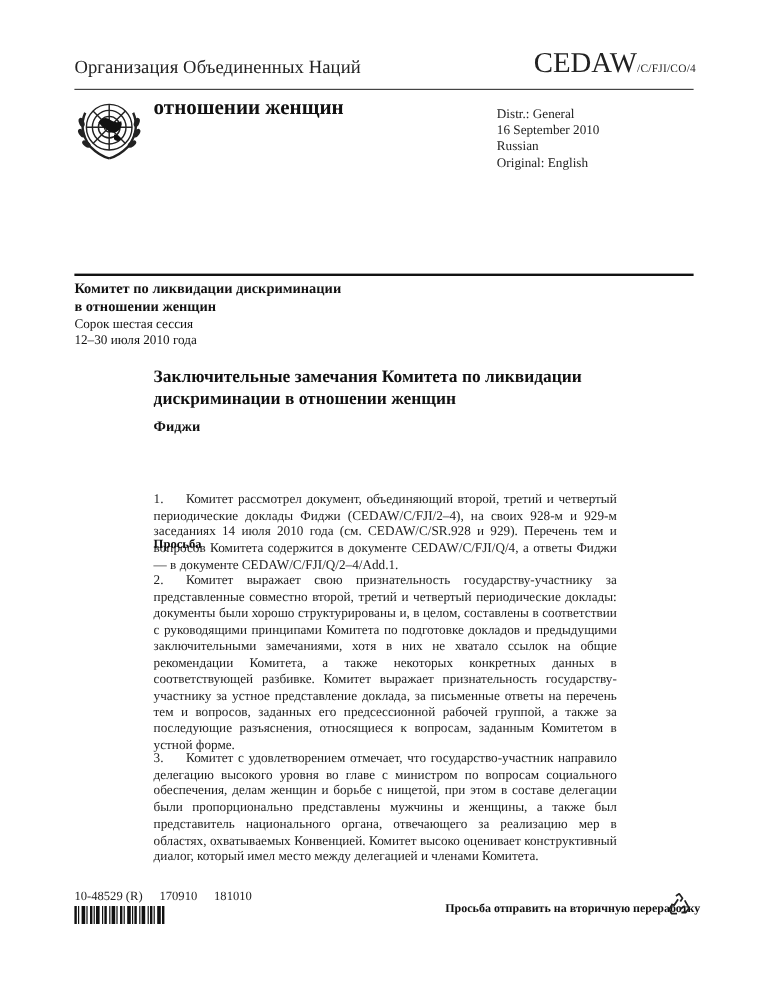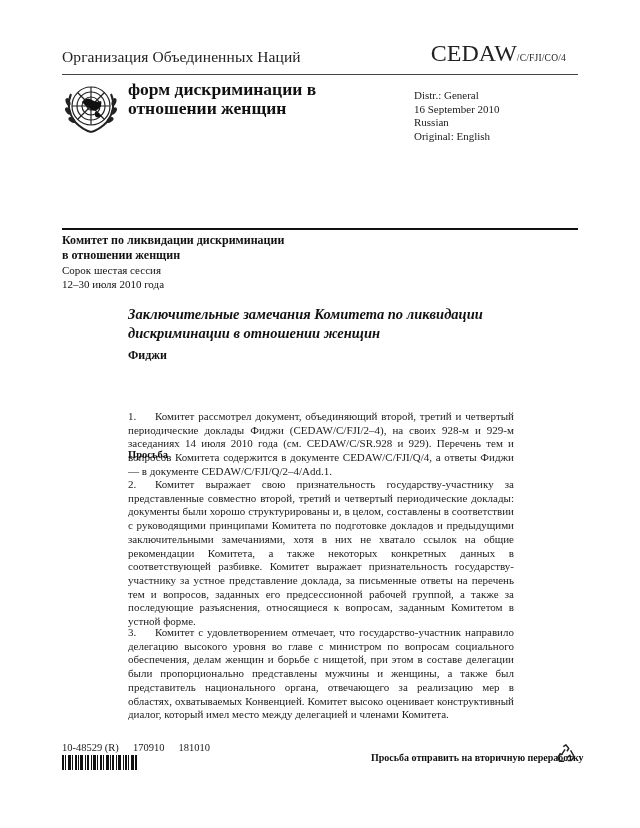--- a/index.html
+++ b/index.html
@@ -9,7 +9,7 @@
   }
   .abs { position: absolute; }
   .org-name { left: 62px; top: 48px; font-size: 15.5px; color: #222; letter-spacing: 0.1px; }
-  .symbol { right: 74px; top: 40px; font-size: 24px; color: #222; white-space: nowrap; }
+  .symbol { right: 60px; top: 40px; font-size: 24px; color: #222; white-space: nowrap; }
   .symbol .suffix { font-size: 9.5px; letter-spacing: 0.2px; }
   .rule-top { left: 62px; top: 74px; width: 516px; height: 1px; background: #444; }
   .emblem { left: 62px; top: 80px; width: 58px; height: 56px; }

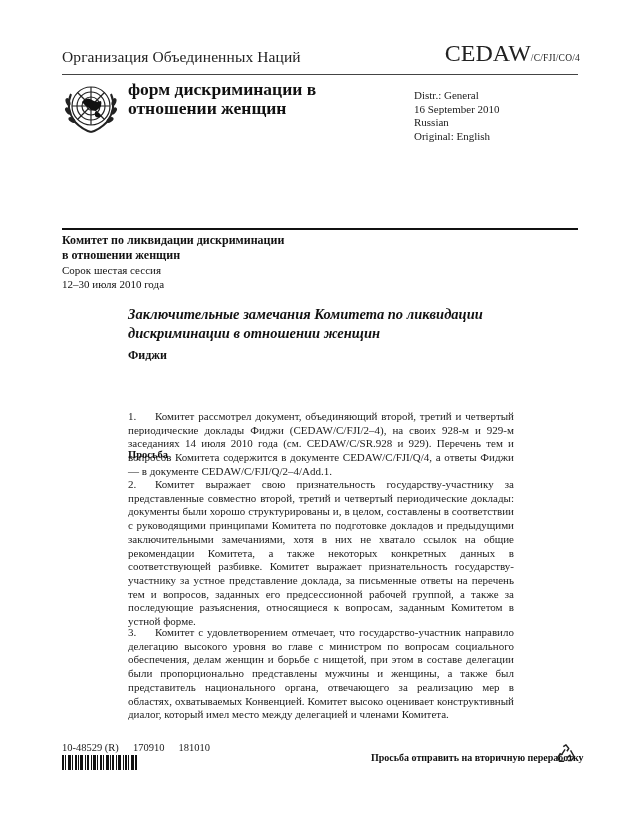--- a/index.html
+++ b/index.html
@@ -67,7 +67,6 @@
 </svg>
 
 <div class="abs conv-title">
-  <div>форм дискриминации в</div>
   <div>отношении женщин</div>
 </div>
 

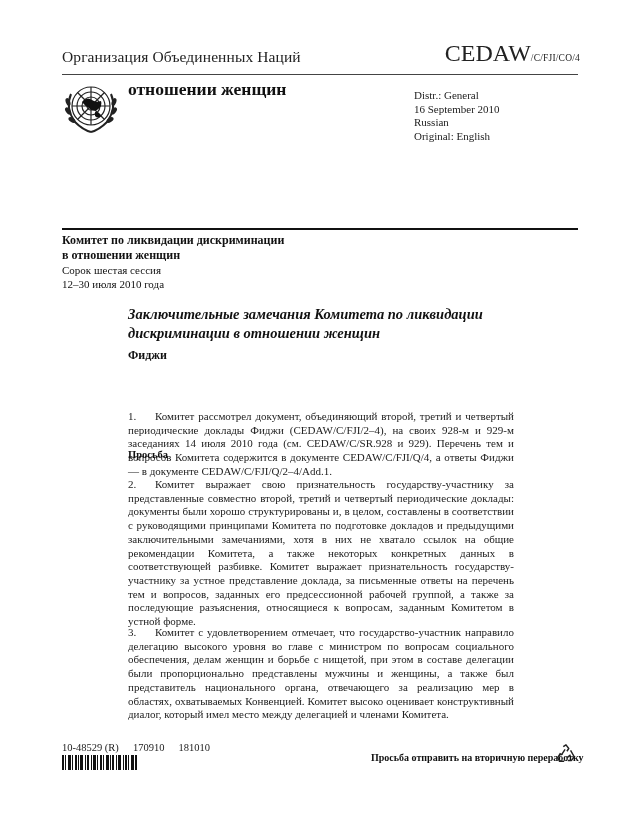--- a/index.html
+++ b/index.html
@@ -20,7 +20,7 @@
   .committee .b { font-weight: bold; }
   .committee .session { font-weight: normal; font-size: 11px; line-height: 14px; }
   .committee .dates { font-size: 11px; line-height: 14px; }
-  .main-title { left: 128px; top: 305px; width: 400px; font-size: 14.5px; font-weight: bold; line-height: 19px; color: #111; font-style: italic; }
+  .main-title { left: 128px; top: 305px; width: 400px; font-size: 14.5px; font-weight: bold; line-height: 19px; color: #111; }
   .country { left: 128px; top: 348px; font-size: 12px; font-weight: bold; color: #111; }
   .body-block { left: 128px; width: 386px; font-size: 11px; line-height: 13.7px; text-align: justify; color: #222; }
   .para .num { display: inline-block; width: 27px; }

